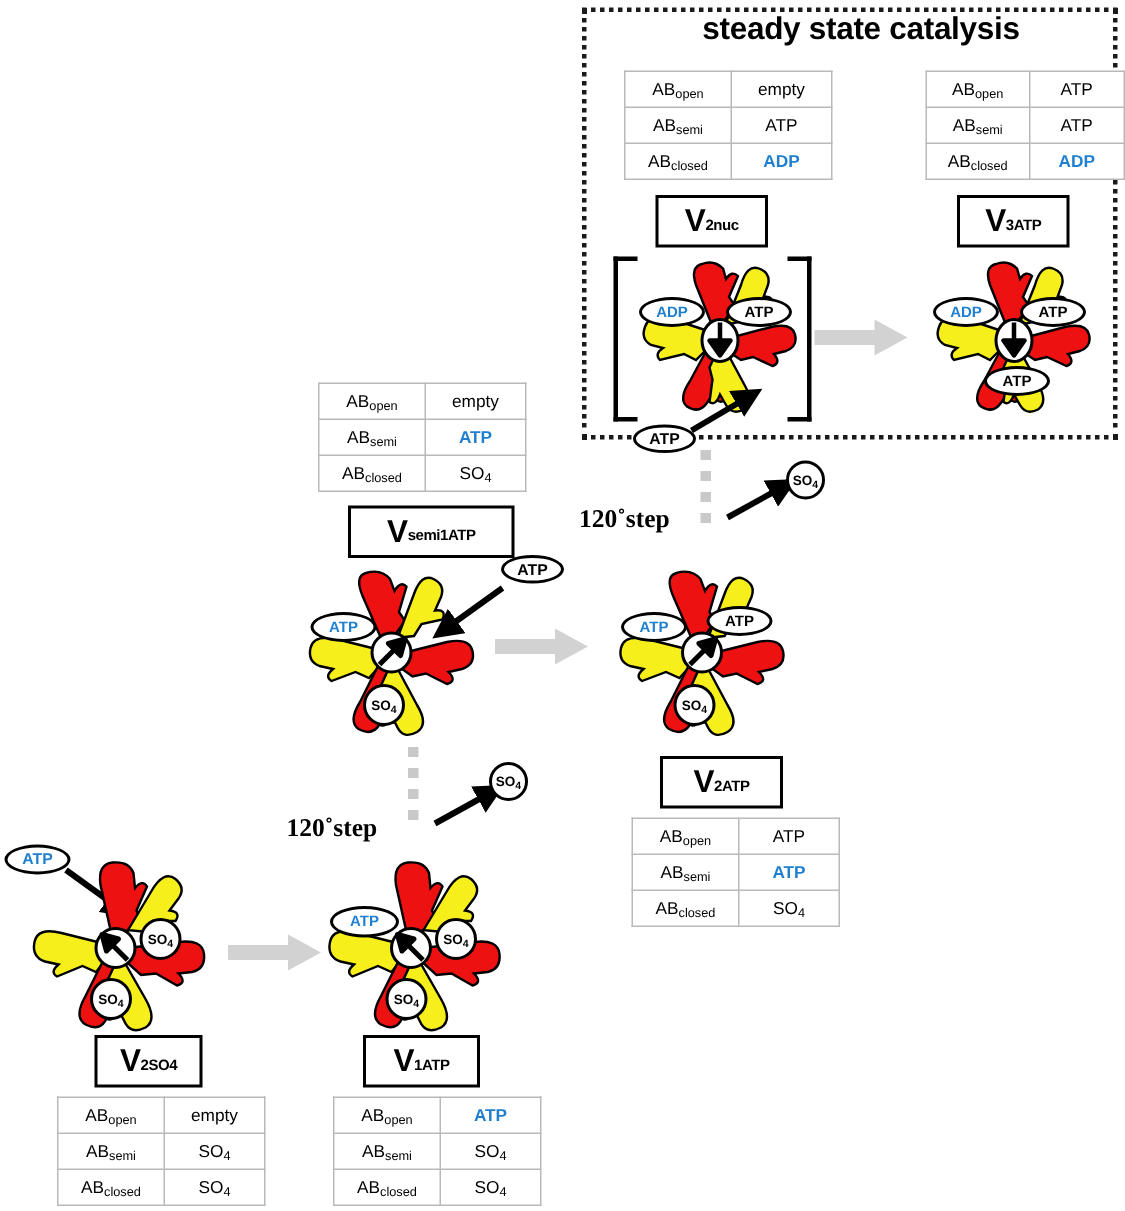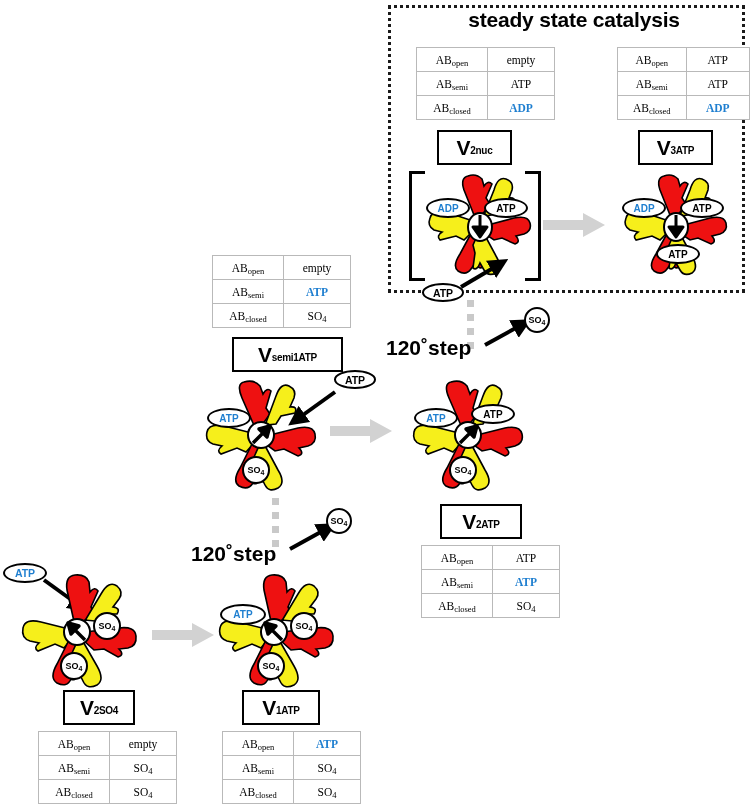--- a/index.html
+++ b/index.html
@@ -39,7 +39,7 @@
     height:23px;
     padding:0 4px;
     white-space:nowrap;
-    font-family:Liberation Serif, serif;
+    font-family:Liberation Sans, sans-serif;
   }
   table.state-table td.keycell{width:62px;}
   table.state-table td.valcell{width:58px;}

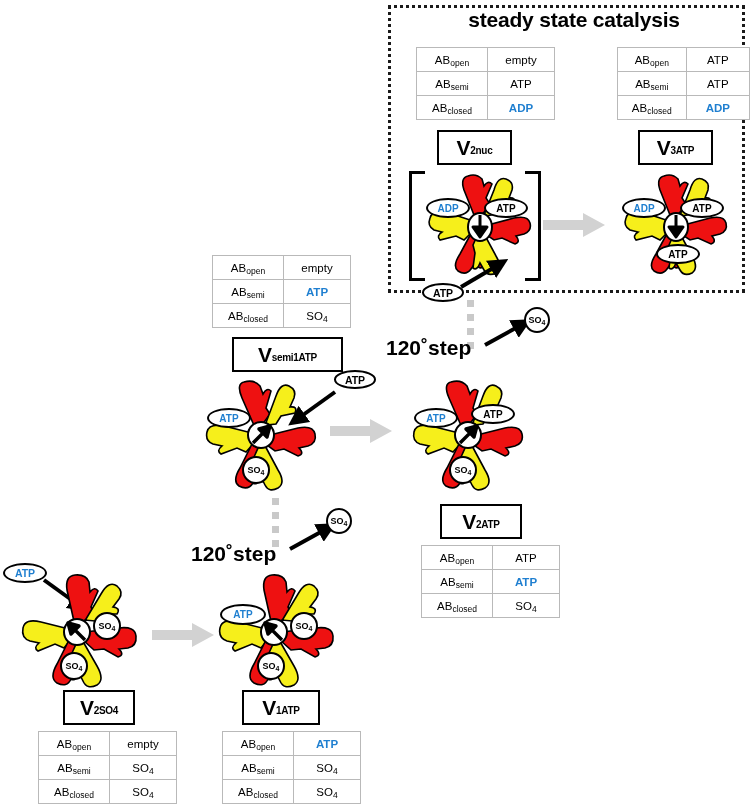--- a/index.html
+++ b/index.html
@@ -64,8 +64,9 @@
   
   .step-label{
     font-weight:bold;
-    font-size:21px;
+    font-size:17px;
     white-space:nowrap;
+    font-family:Liberation Serif, serif;
   }
   .dotted-vline{
     width:7px;

